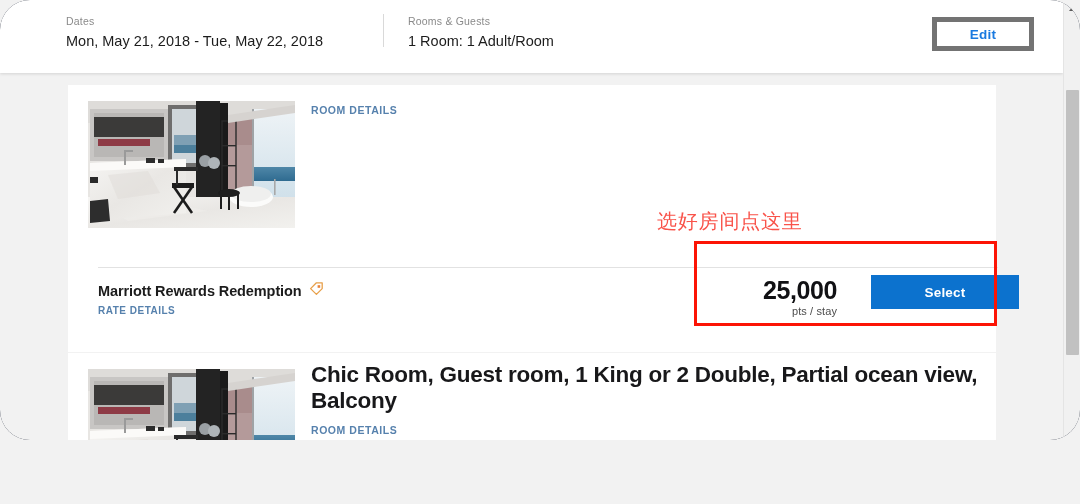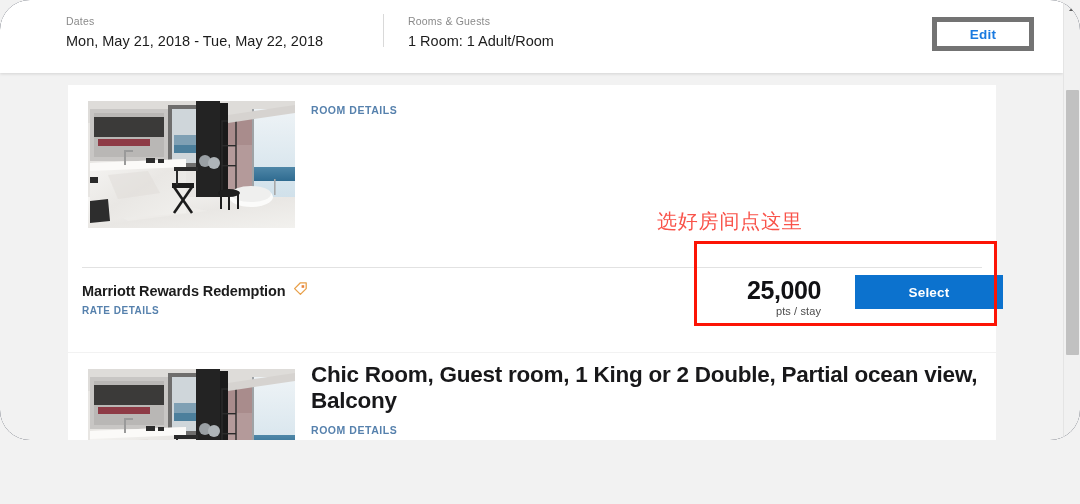--- a/index.html
+++ b/index.html
@@ -155,7 +155,7 @@
   
   .rate-row {
     position: absolute;
-    left: 0;
+    left: 16px;
     top: 158px;
     width: 928px;
     height: 109px;

